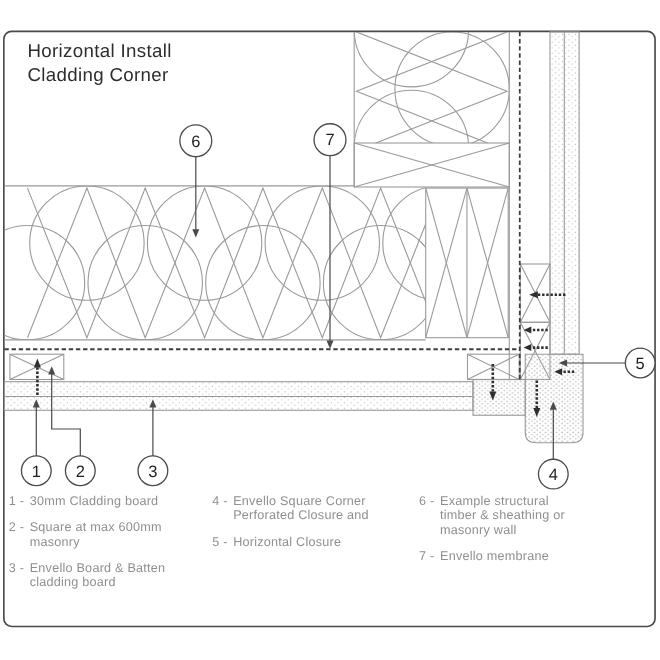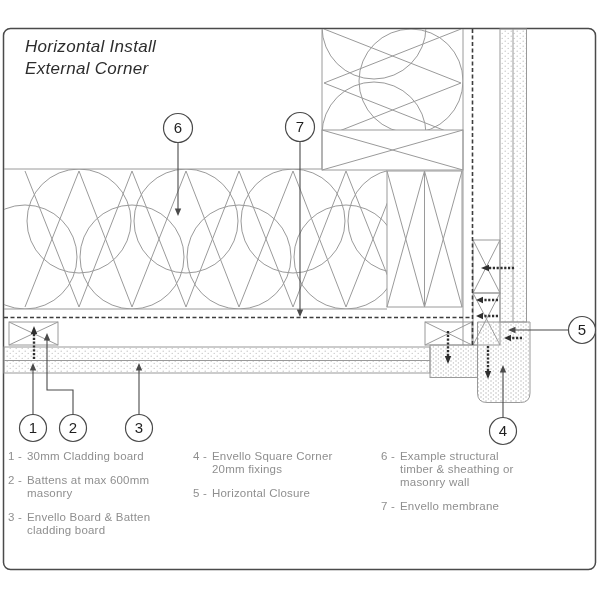--- a/index.html
+++ b/index.html
@@ -8,7 +8,7 @@
   .drawing-svg{position:absolute;left:0;top:0;width:600px;height:600px;}
   .title{position:absolute;left:25px;top:36px;font-size:17px;line-height:21.5px;
          color:#2d2d2d;letter-spacing:.3px;}
-  .title span{display:block;font-style:italic;}
+  .title span{display:block;}
   .legend-col{position:absolute;top:450px;font-size:11.5px;line-height:13px;
               color:#8f8f8f;letter-spacing:.2px;}
   .legend-col-1{left:8px;width:178px;}

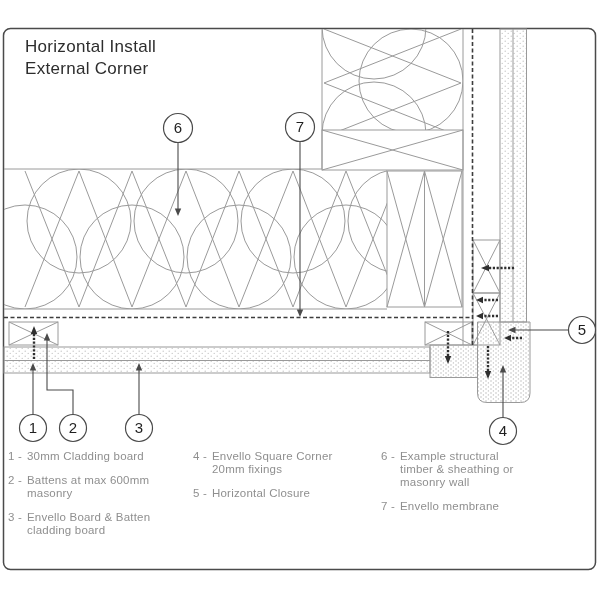--- a/index.html
+++ b/index.html
@@ -194,7 +194,7 @@
 
   <div class="title">
     <span>Horizontal Install</span>
-    <span>External Corner</span>
+    <span>Cladding Corner</span>
   </div>
 
   <div class="legend-col legend-col-1">

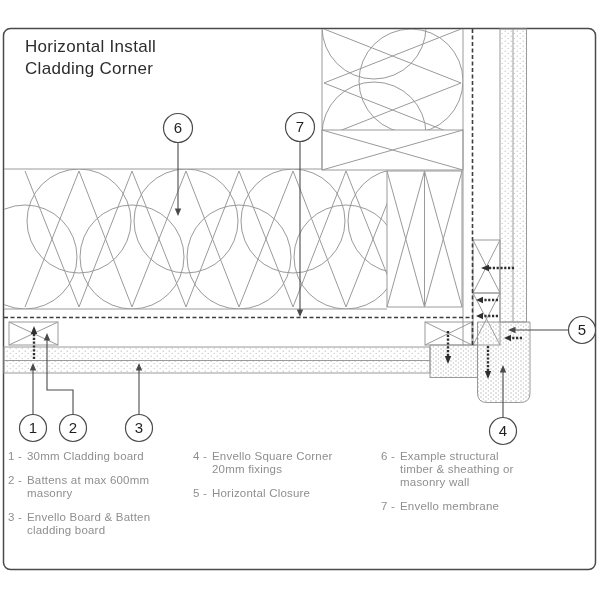--- a/index.html
+++ b/index.html
@@ -224,6 +224,7 @@
         <span class="legend-num">4 -</span>
         <span class="legend-text">
           <span class="legend-line">Envello Square Corner</span>
+          <span class="legend-line">Perforated Closure and</span>
           <span class="legend-line">20mm fixings</span>
         </span>
       </div>

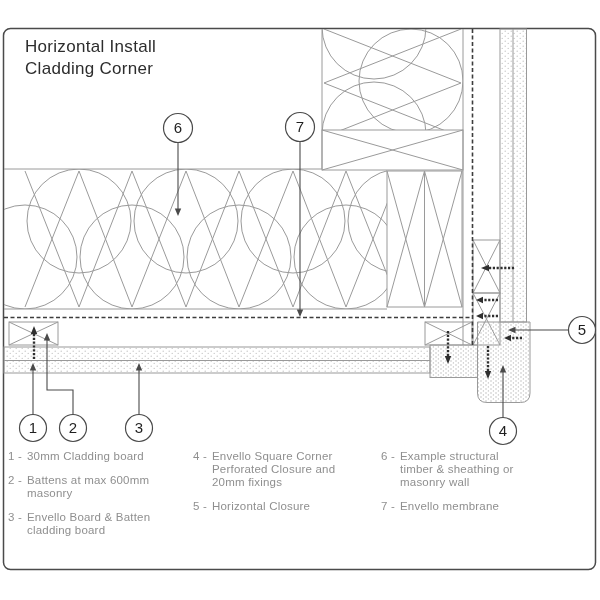--- a/index.html
+++ b/index.html
@@ -207,7 +207,7 @@
       <div class="legend-item">
         <span class="legend-num">2 -</span>
         <span class="legend-text">
-          <span class="legend-line">Battens at max 600mm</span>
+          <span class="legend-line">Square at max 600mm</span>
           <span class="legend-line">masonry</span>
         </span>
       </div>

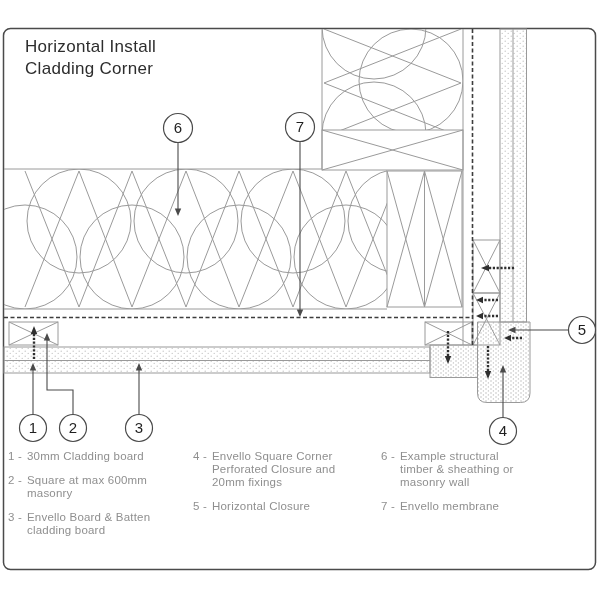--- a/index.html
+++ b/index.html
@@ -225,7 +225,6 @@
         <span class="legend-text">
           <span class="legend-line">Envello Square Corner</span>
           <span class="legend-line">Perforated Closure and</span>
-          <span class="legend-line">20mm fixings</span>
         </span>
       </div>
       <div class="legend-item">

